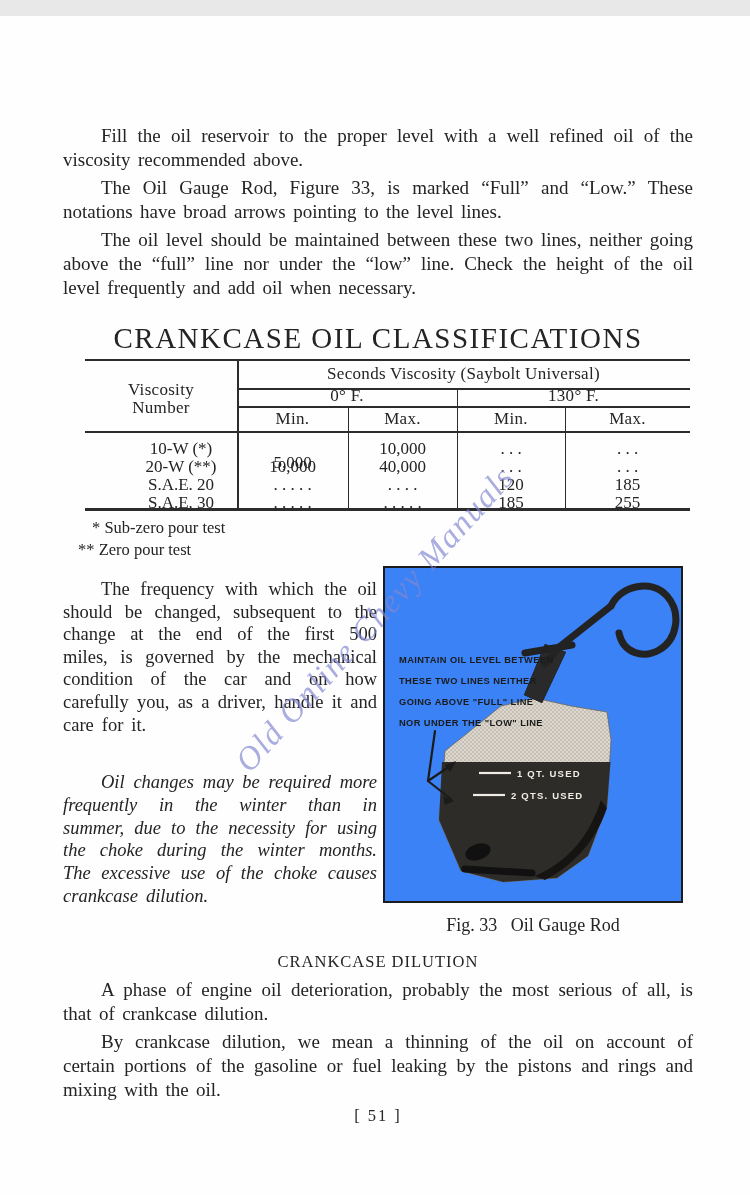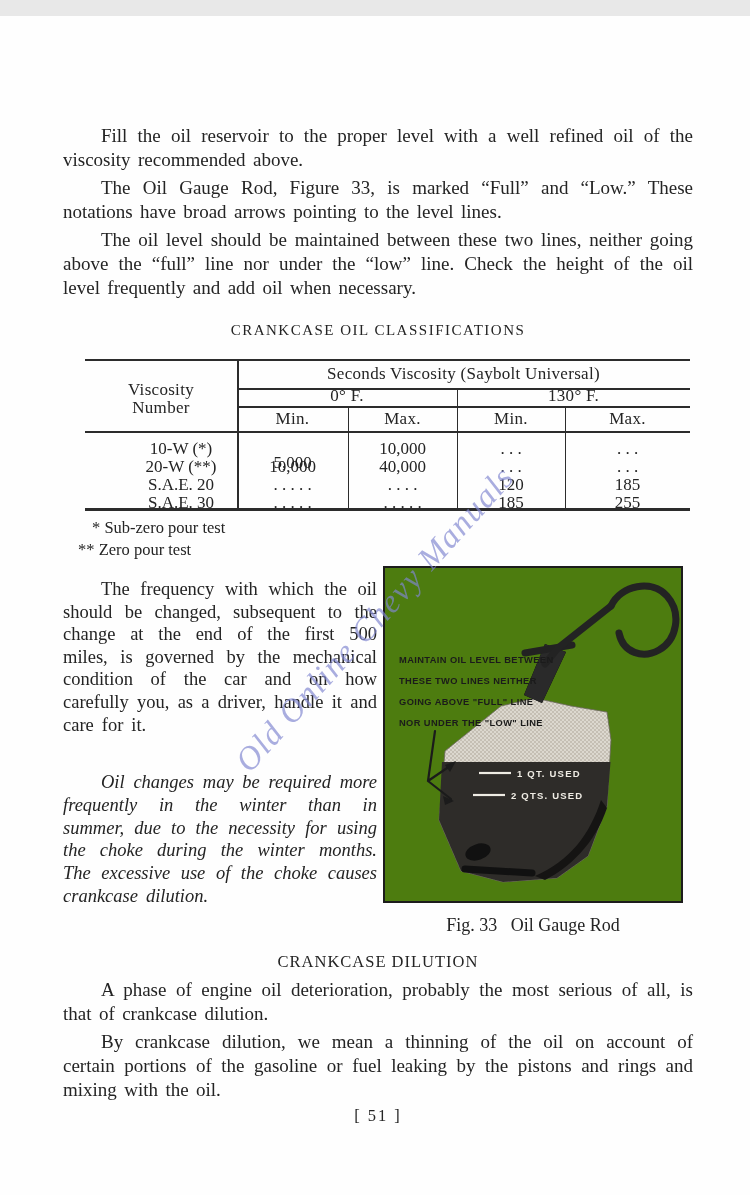--- a/index.html
+++ b/index.html
@@ -67,7 +67,7 @@
   <p class="para" style="top:160px">The Oil Gauge Rod, Figure 33, is marked “Full” and “Low.” These notations have broad arrows pointing to the level lines.</p>
   <p class="para" style="top:212px">The oil level should be maintained between these two lines, neither going above the “full” line nor under the “low” line. Check the height of the oil level frequently and add oil when necessary.</p>
 
-  <h2 class="heading" style="top:306px;font-size:15px">CRANKCASE OIL CLASSIFICATIONS</h2>
+  <h2 class="heading" style="top:306px;font-size:29px">CRANKCASE OIL CLASSIFICATIONS</h2>
 
   <div id="oil-table">
 

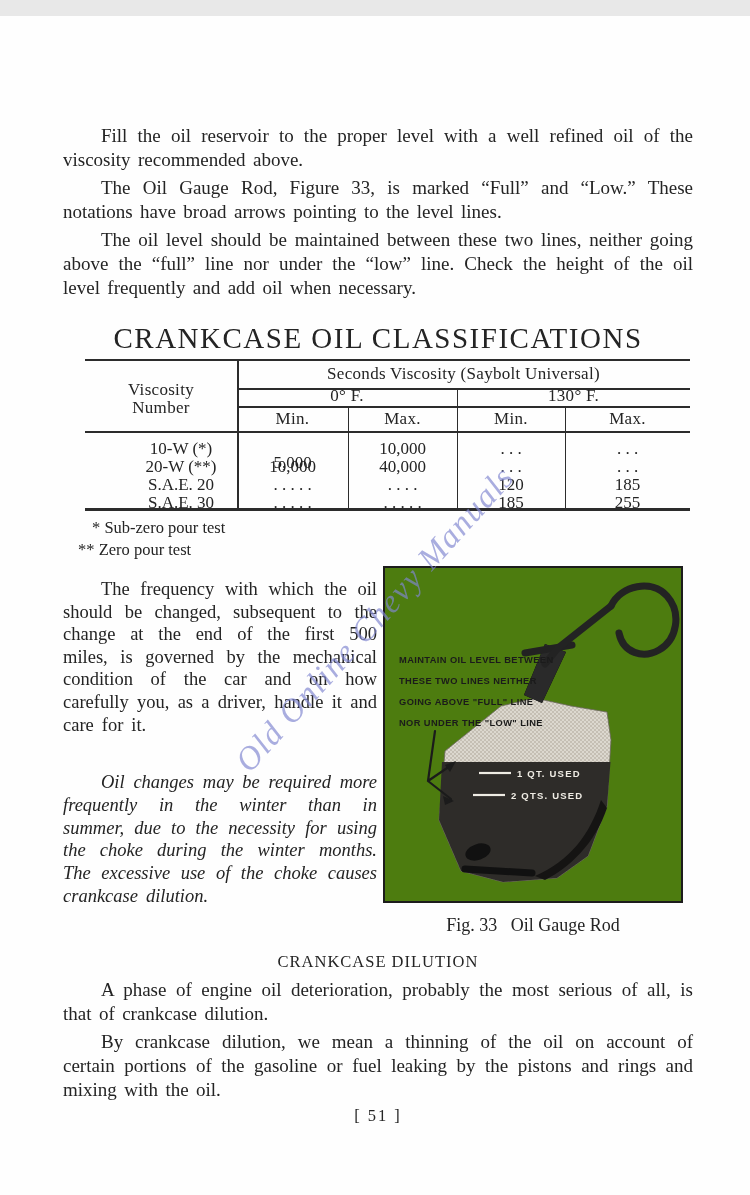--- a/index.html
+++ b/index.html
@@ -40,7 +40,7 @@
   }
   #figure-box{
     position:absolute;left:383px;top:550px;width:300px;height:337px;
-    border:2.5px solid #1c1c1c;box-sizing:border-box;background:#4d7c0f;
+    border:2.5px solid #1c1c1c;box-sizing:border-box;background:#3b82f6;
   }
   #figure-caption{
     position:absolute;left:383px;top:899px;width:300px;margin:0;

